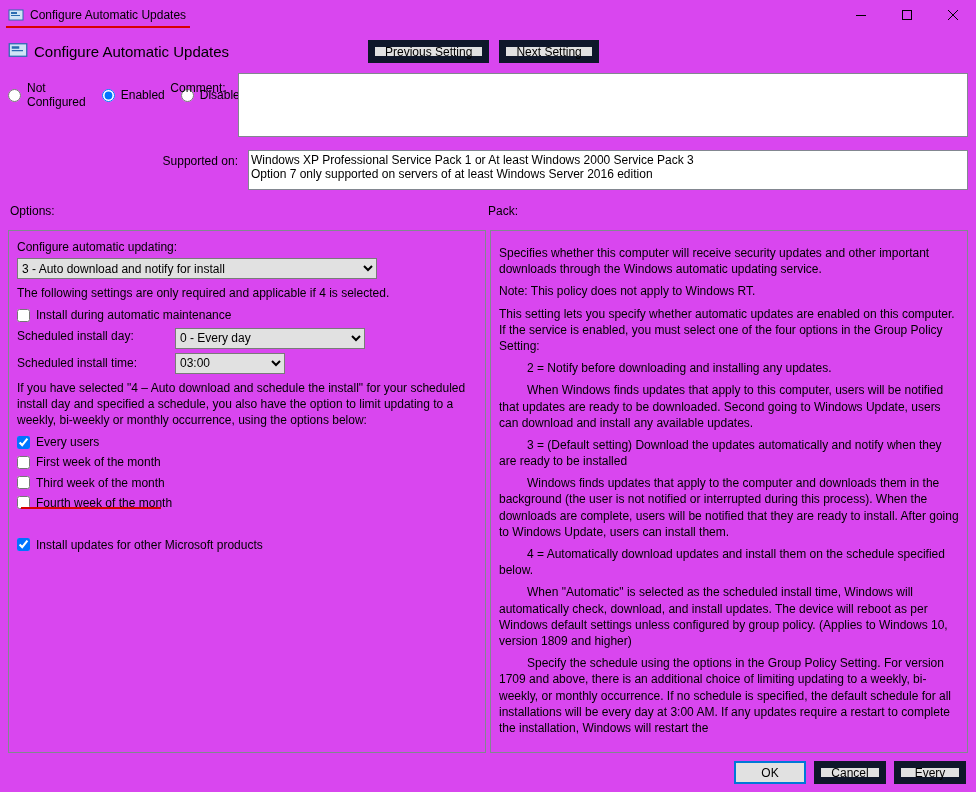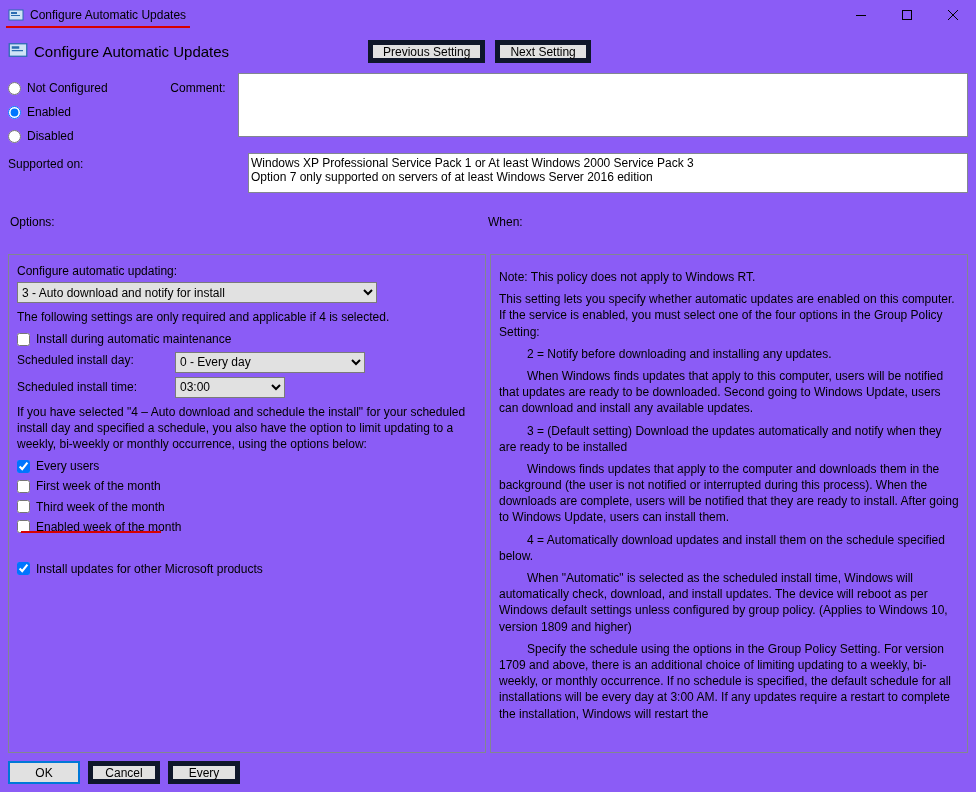--- a/index.html
+++ b/index.html
@@ -3,7 +3,7 @@
 <meta charset="utf-8">
 <style>
   html,body{margin:0;padding:0;font-family:"Segoe UI",Tahoma,sans-serif;font-size:12px;color:#000;background:#fff}
-  .window{width:976px;height:792px;display:flex;flex-direction:column;background:#8b5cf6;position:relative}
+  .window{width:976px;height:792px;display:flex;flex-direction:column;background:#d946ef;position:relative}
   .titlebar{height:30px;display:flex;align-items:center;padding:0 0 0 8px}
   .titlebar .icon{width:16px;height:16px;margin-right:6px}
   .titlebar .title{flex:0 0 auto}

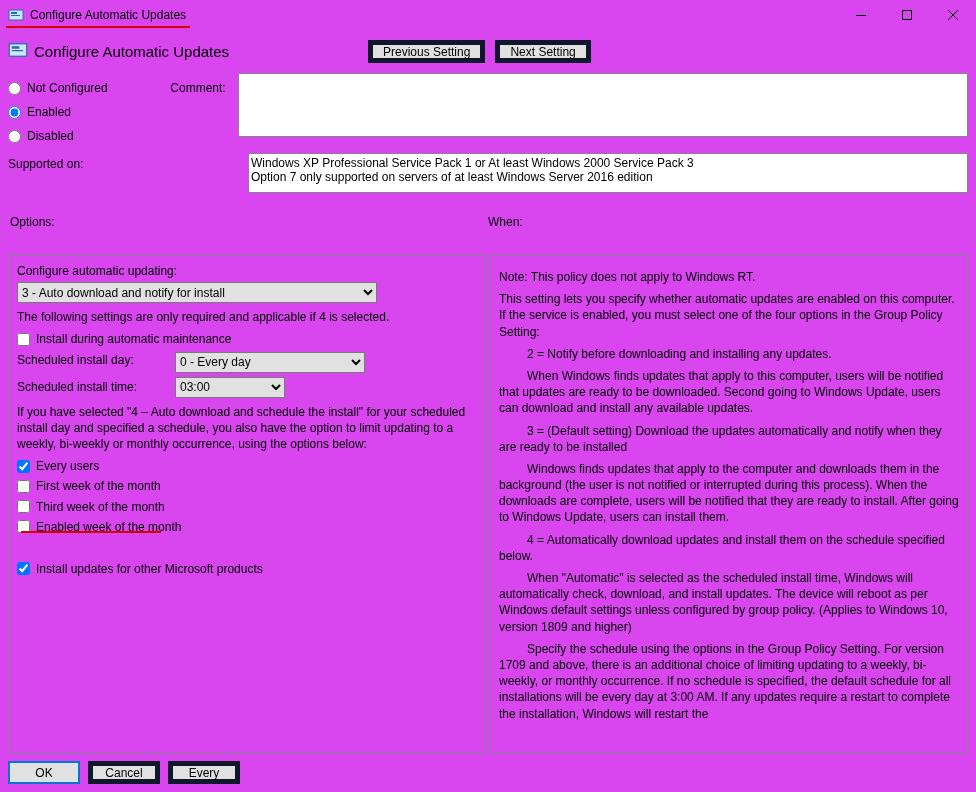--- a/index.html
+++ b/index.html
@@ -17,7 +17,7 @@
   .hdr-left{display:flex;align-items:center;gap:6px;width:360px}
   .hdr-title{font-size:15px}
   .navbtns{display:flex;gap:10px}
-  .btn{border:5px solid #0f172a;background:#e1e1e1;min-width:90px;height:23px;padding:0 10px;font:inherit;display:inline-flex;align-items:center;justify-content:center}
+  .btn{border:7px solid #0f172a;background:#e1e1e1;min-width:90px;height:23px;padding:0 10px;font:inherit;display:inline-flex;align-items:center;justify-content:center}
   .btn.primary{border:2px solid #0078d7;background:#e1e1e1}
   .radio-block{display:flex;align-items:flex-start;padding:4px 0}
   .radio-col{width:150px;display:flex;flex-direction:column;gap:10px;padding-top:8px}

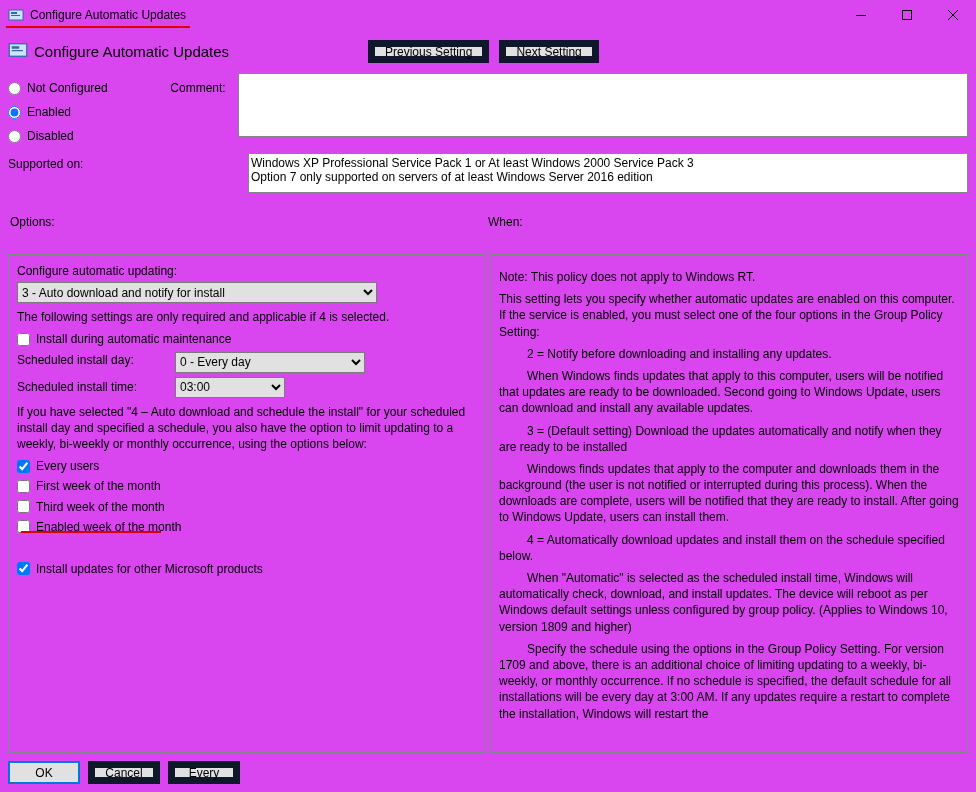--- a/index.html
+++ b/index.html
@@ -20,7 +20,7 @@
   .btn{border:7px solid #0f172a;background:#e1e1e1;min-width:90px;height:23px;padding:0 10px;font:inherit;display:inline-flex;align-items:center;justify-content:center}
   .btn.primary{border:2px solid #0078d7;background:#e1e1e1}
   .radio-block{display:flex;align-items:flex-start;padding:4px 0}
-  .radio-col{width:150px;display:flex;flex-direction:column;gap:10px;padding-top:8px}
+  .radio-col{width:150px;display:flex;flex-direction:row;gap:16px;padding-top:8px}
   .radio-item{display:flex;align-items:center;gap:6px}
   input[type=radio]{width:13px;height:13px;margin:0}
   .label-col{width:80px;padding-top:8px;text-align:center}

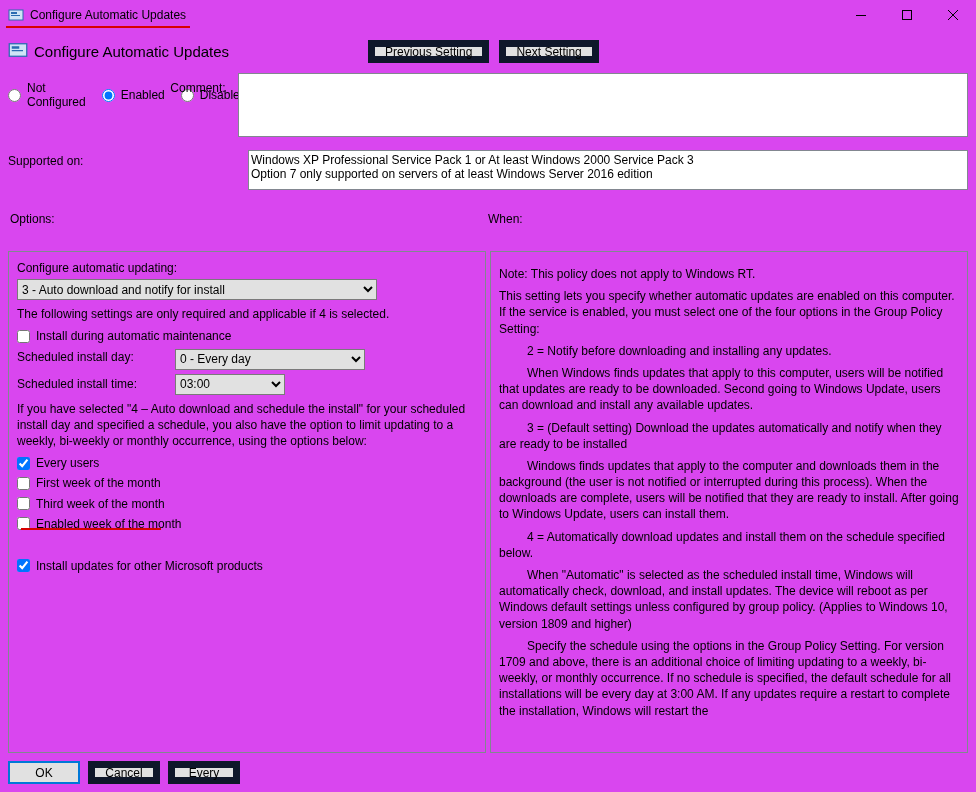--- a/index.html
+++ b/index.html
@@ -27,7 +27,7 @@
   .field-col{flex:1}
   textarea.comment{width:100%;height:64px;resize:none;border:1px solid #828790;font:inherit;padding:2px;box-sizing:border-box}
   .support-row{display:flex;align-items:flex-start;margin-top:6px}
-  .support-label{width:230px;text-align:left;padding-right:10px;padding-top:4px}
+  .support-label{width:230px;text-align:right;padding-right:10px;padding-top:4px}
   textarea.support{flex:1;height:40px;resize:none;border:1px solid #828790;font:inherit;padding:2px;box-sizing:border-box;background:#fff;overflow-y:scroll}
   .mid-labels{display:flex;margin-top:22px;padding:0 2px}
   .mid-labels>div{font-size:12px}

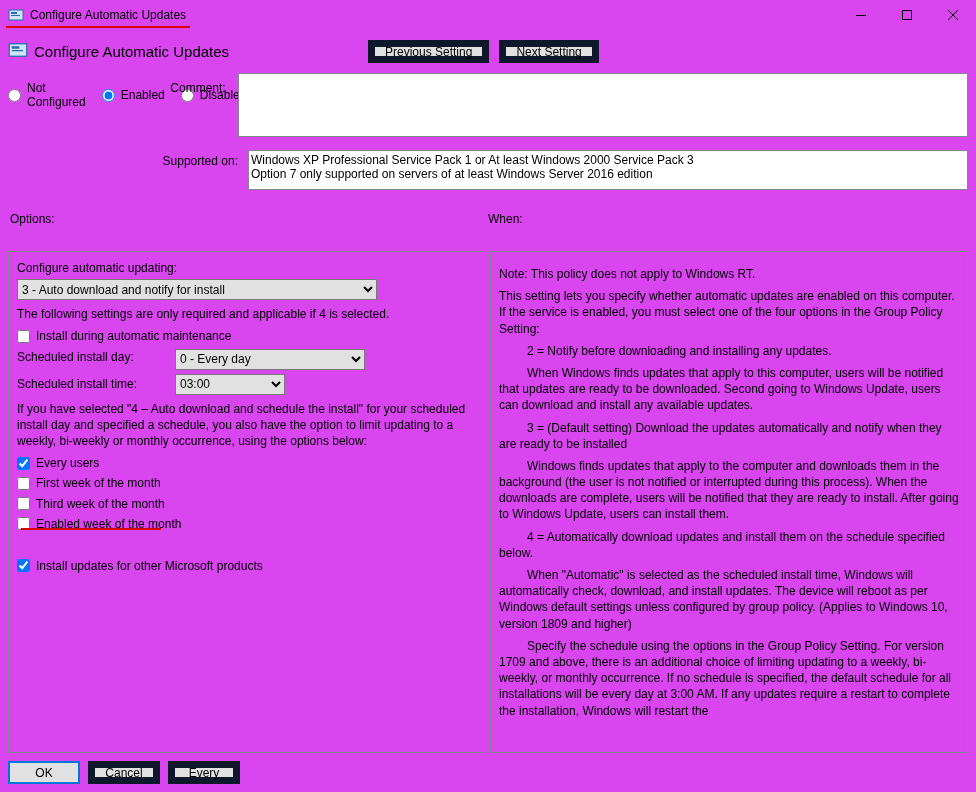--- a/index.html
+++ b/index.html
@@ -29,7 +29,7 @@
   .support-row{display:flex;align-items:flex-start;margin-top:6px}
   .support-label{width:230px;text-align:right;padding-right:10px;padding-top:4px}
   textarea.support{flex:1;height:40px;resize:none;border:1px solid #828790;font:inherit;padding:2px;box-sizing:border-box;background:#fff;overflow-y:scroll}
-  .mid-labels{display:flex;margin-top:22px;padding:0 2px}
+  .mid-labels{display:flex;margin-top:14px;padding:0 2px}
   .mid-labels>div{font-size:12px}
   .panes{display:flex;gap:4px;margin-top:25px;flex:1;min-height:0}
   .pane{border:1px solid #828790;flex:1;overflow:auto;padding:8px;box-sizing:border-box;line-height:1.35}

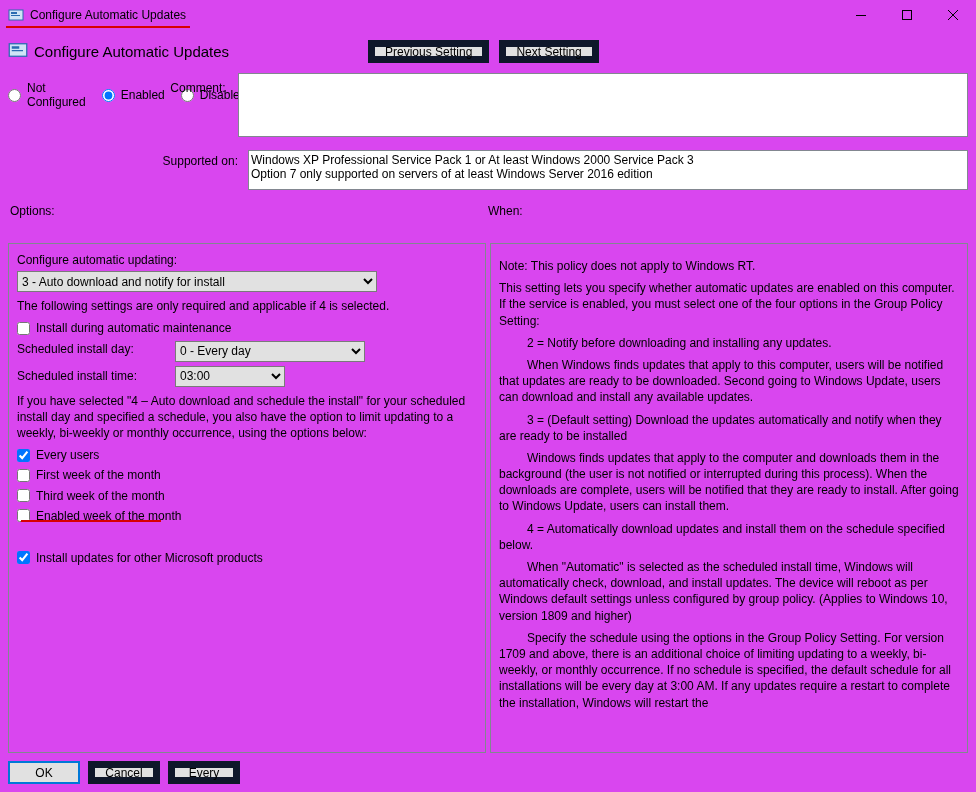--- a/index.html
+++ b/index.html
@@ -134,7 +134,7 @@
 
     <div class="mid-labels">
       <div style="width:50%">Options:</div>
-      <div>When:</div>
+      <div>Pack:</div>
     </div>
 
     <div class="panes" style="position:relative">

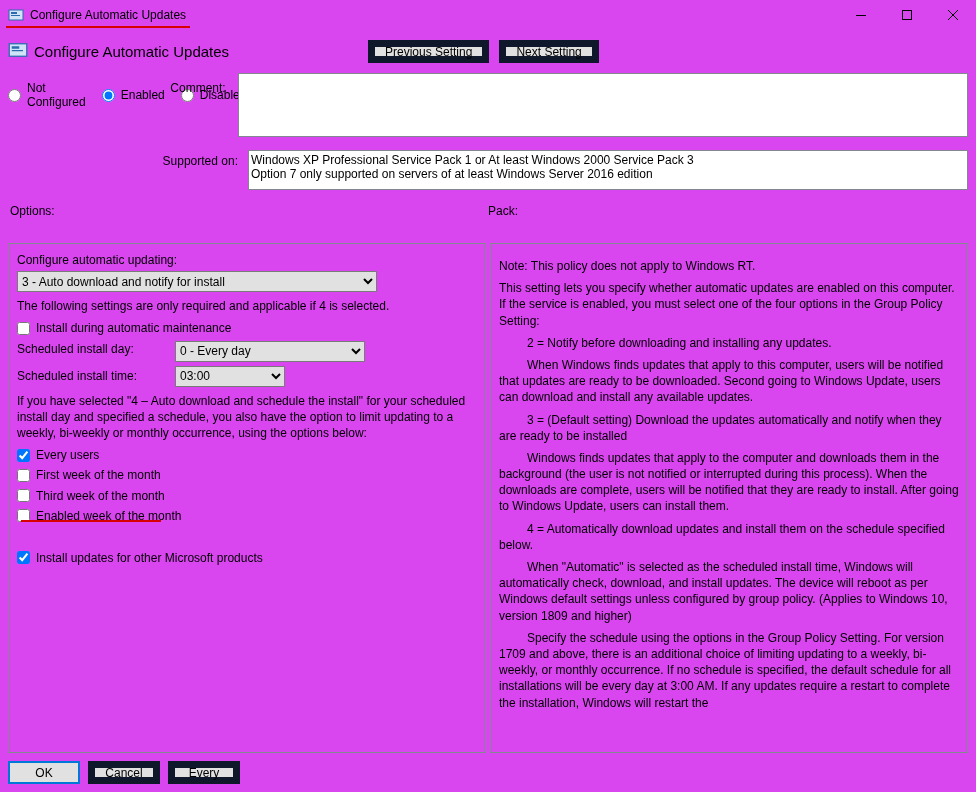--- a/index.html
+++ b/index.html
@@ -31,7 +31,7 @@
   textarea.support{flex:1;height:40px;resize:none;border:1px solid #828790;font:inherit;padding:2px;box-sizing:border-box;background:#fff;overflow-y:scroll}
   .mid-labels{display:flex;margin-top:14px;padding:0 2px}
   .mid-labels>div{font-size:12px}
-  .panes{display:flex;gap:4px;margin-top:25px;flex:1;min-height:0}
+  .panes{display:flex;gap:4px;margin-top:12px;flex:1;min-height:0}
   .pane{border:1px solid #828790;flex:1;overflow:auto;padding:8px;box-sizing:border-box;line-height:1.35}
   .pane.help{overflow-y:scroll}
   .opt-row{margin:4px 0}

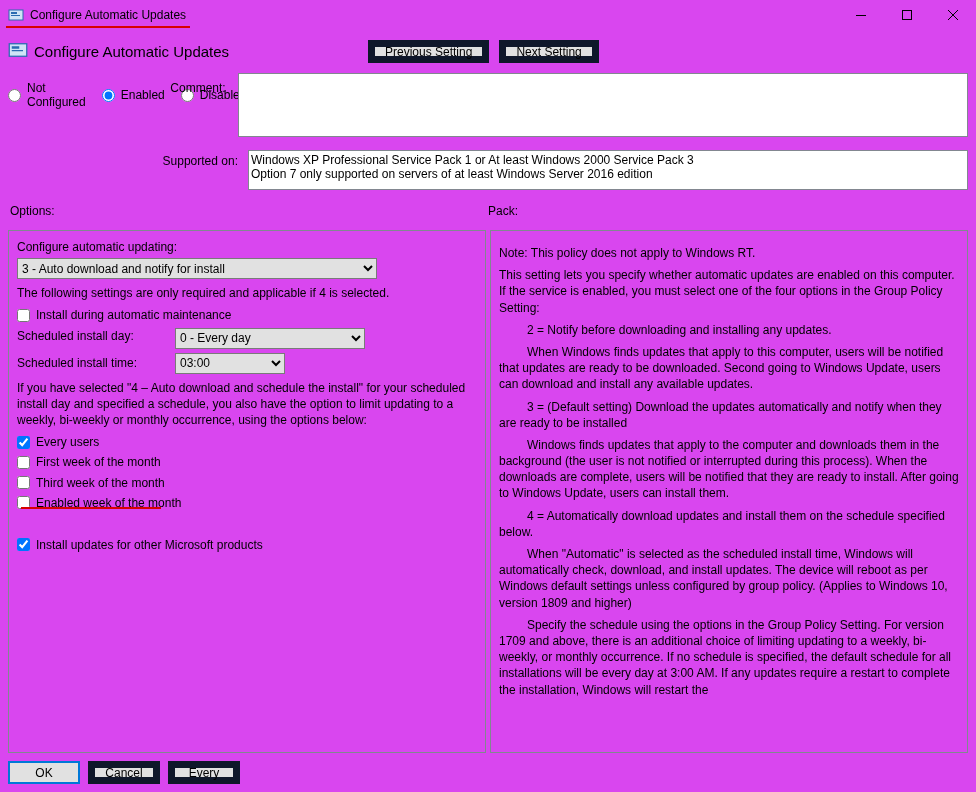--- a/index.html
+++ b/index.html
@@ -190,6 +190,7 @@
       </div>
 
       <div class="pane help">
+        <div class="para">Specifies whether this computer will receive security updates and other important downloads through the Windows automatic updating service.</div>
         <div class="para">Note: This policy does not apply to Windows RT.</div>
         <div class="para">This setting lets you specify whether automatic updates are enabled on this computer. If the service is enabled, you must select one of the four options in the Group Policy Setting:</div>
         <div class="para indent">2 = Notify before downloading and installing any updates.</div>

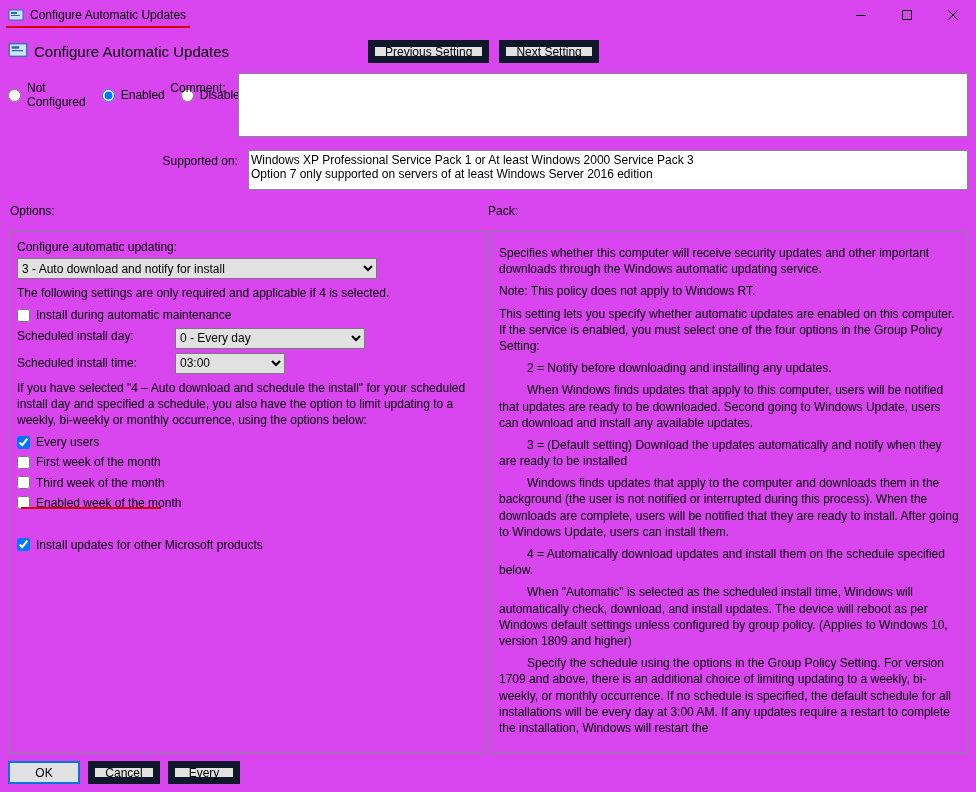--- a/index.html
+++ b/index.html
@@ -178,7 +178,7 @@
         </label>
         <label class="chk-row">
           <input type="checkbox" style="">
-          <span>Enabled week of the month</span>
+          <span>Fourth week of the month</span>
         </label>
 
         <div style="height:18px"></div>

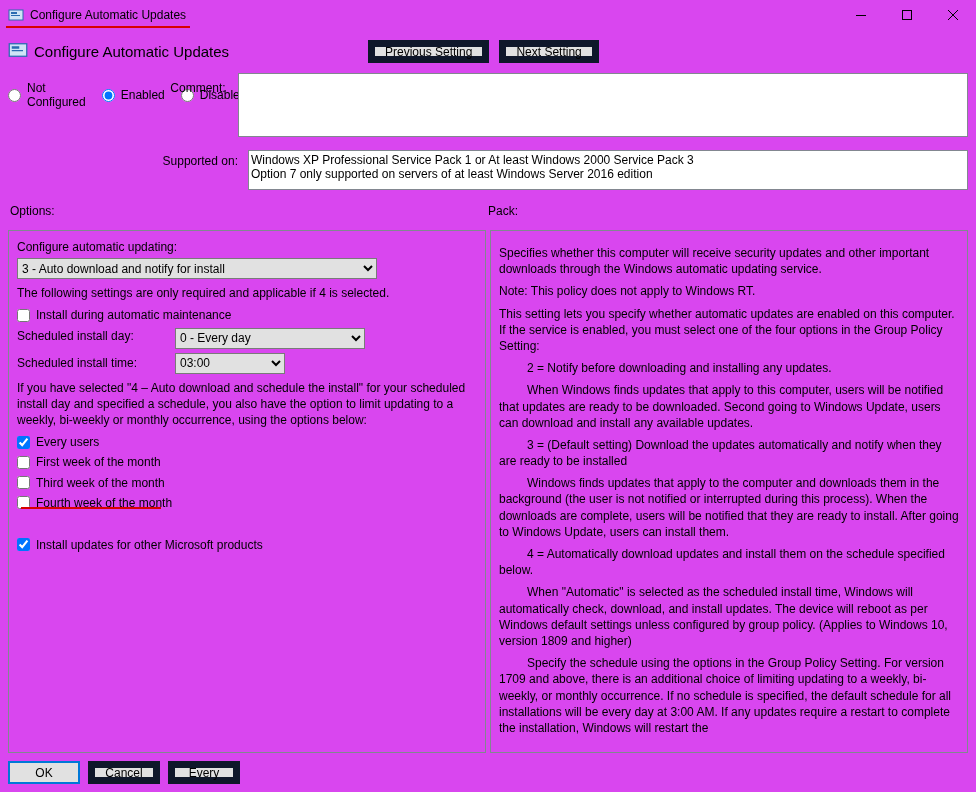--- a/index.html
+++ b/index.html
@@ -45,7 +45,7 @@
   .para{margin:6px 0}
   .indent{text-indent:28px}
   .ru2{left:13px;top:277px;width:140px}
-  .footer{display:flex;justify-content:flex-start;gap:8px;padding:8px 2px 0 0}
+  .footer{display:flex;justify-content:flex-end;gap:8px;padding:8px 2px 0 0}
   
   ::-webkit-scrollbar{width:17px;height:17px}
   ::-webkit-scrollbar-track{background:#f0f0f0}

